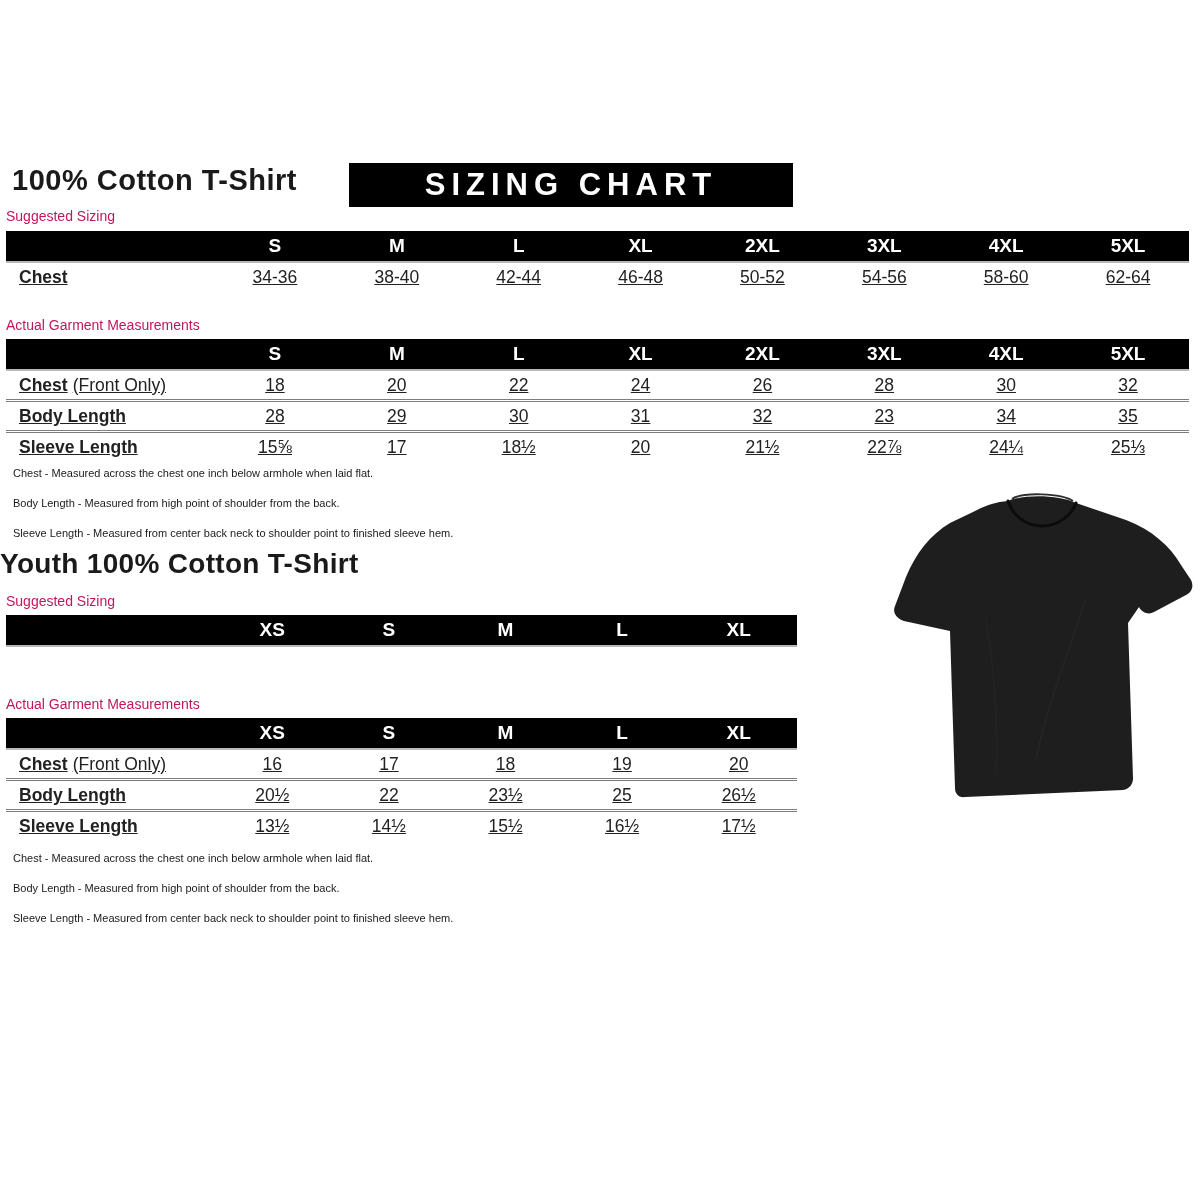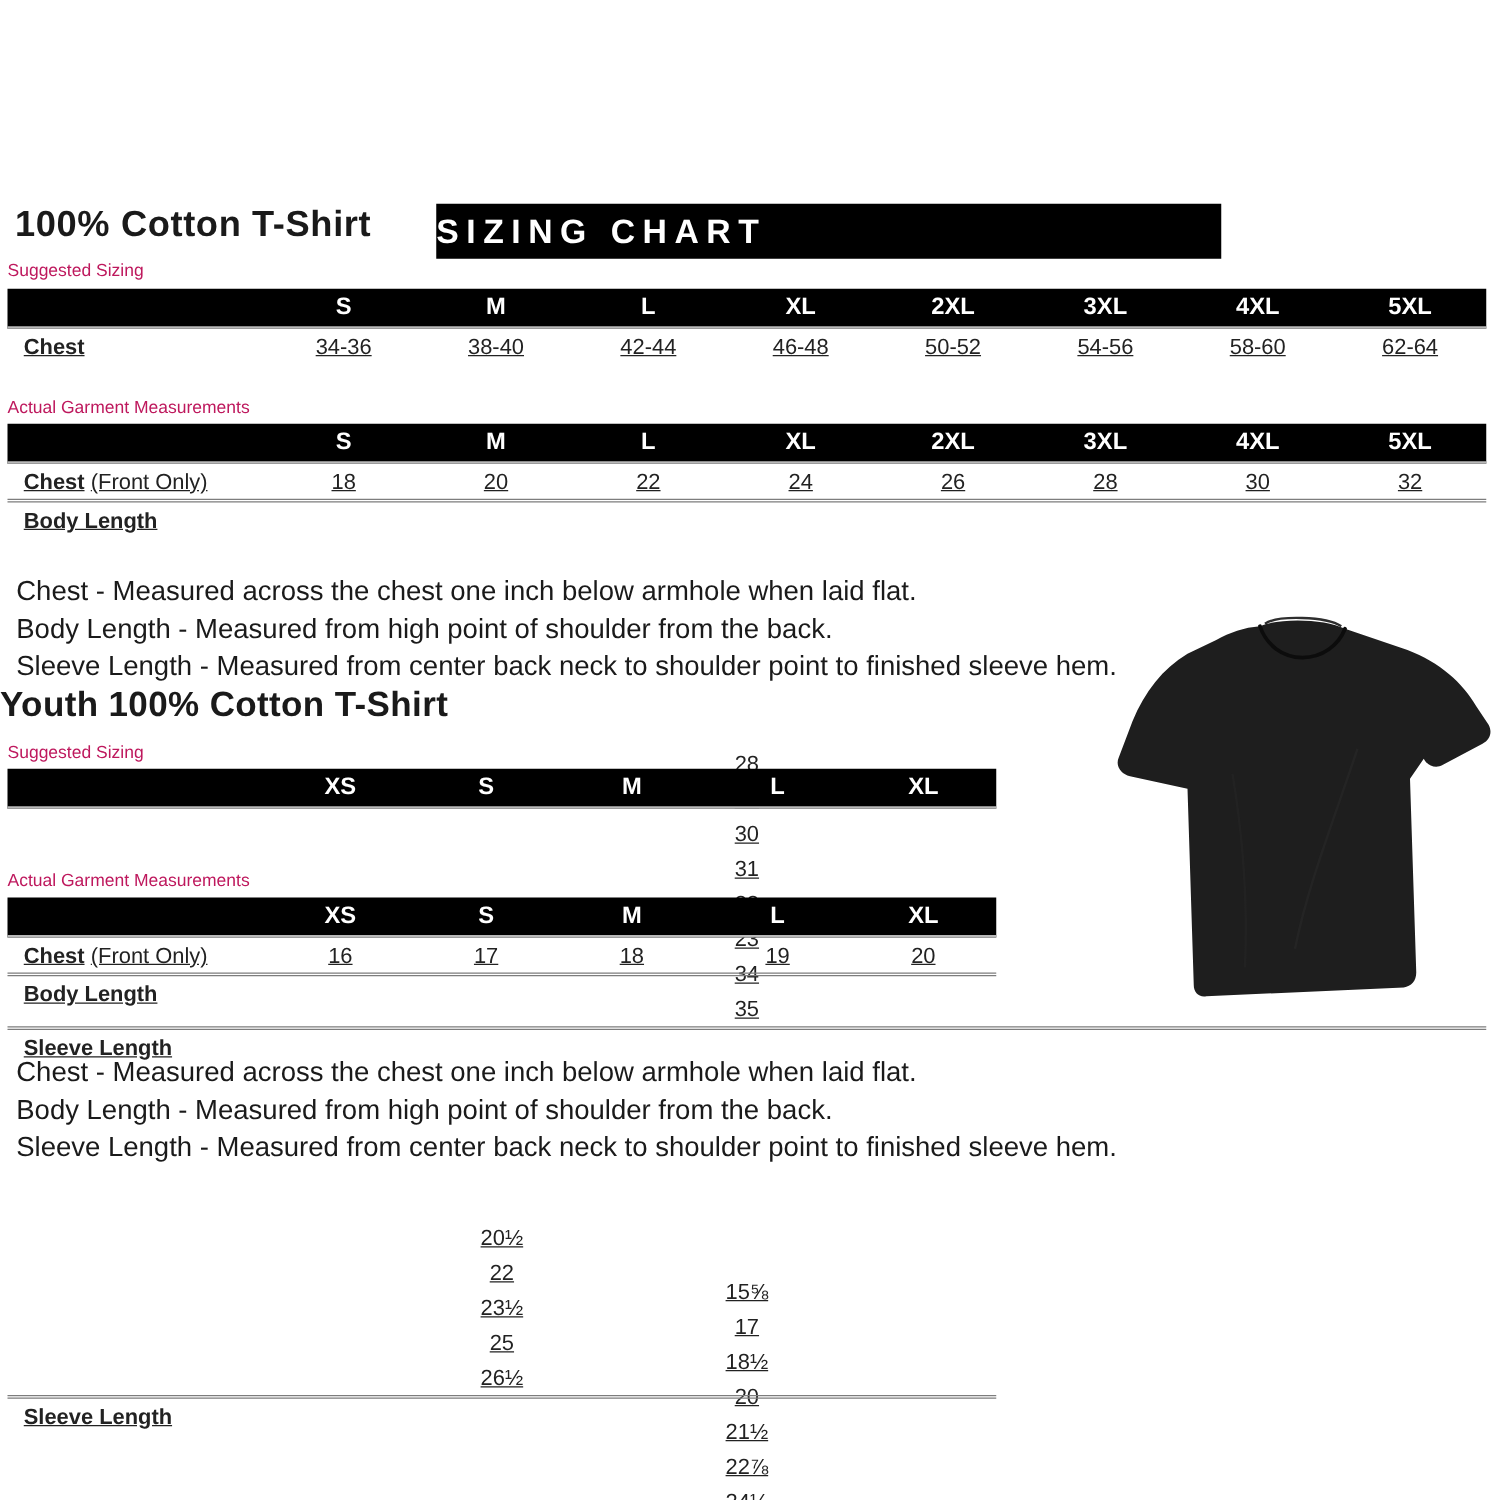--- a/index.html
+++ b/index.html
@@ -12,9 +12,9 @@
 
   .main-title { left:12px; top:164px; font-size:29px; font-weight:bold; letter-spacing:0.5px; }
   .banner {
-    left:349px; top:163px; width:628px; height:44px;
-    background:#000; color:#fff; font-weight:bold; font-size:27px;
-    letter-spacing:6px; line-height:44px;
+    left:349px; top:163px; width:444px; height:44px;
+    background:#000; color:#fff; font-weight:bold; font-size:31px;
+    letter-spacing:6px; text-align:center; line-height:44px;
   }
   .sec-label { font-size:14px; color:#be185d; }
 

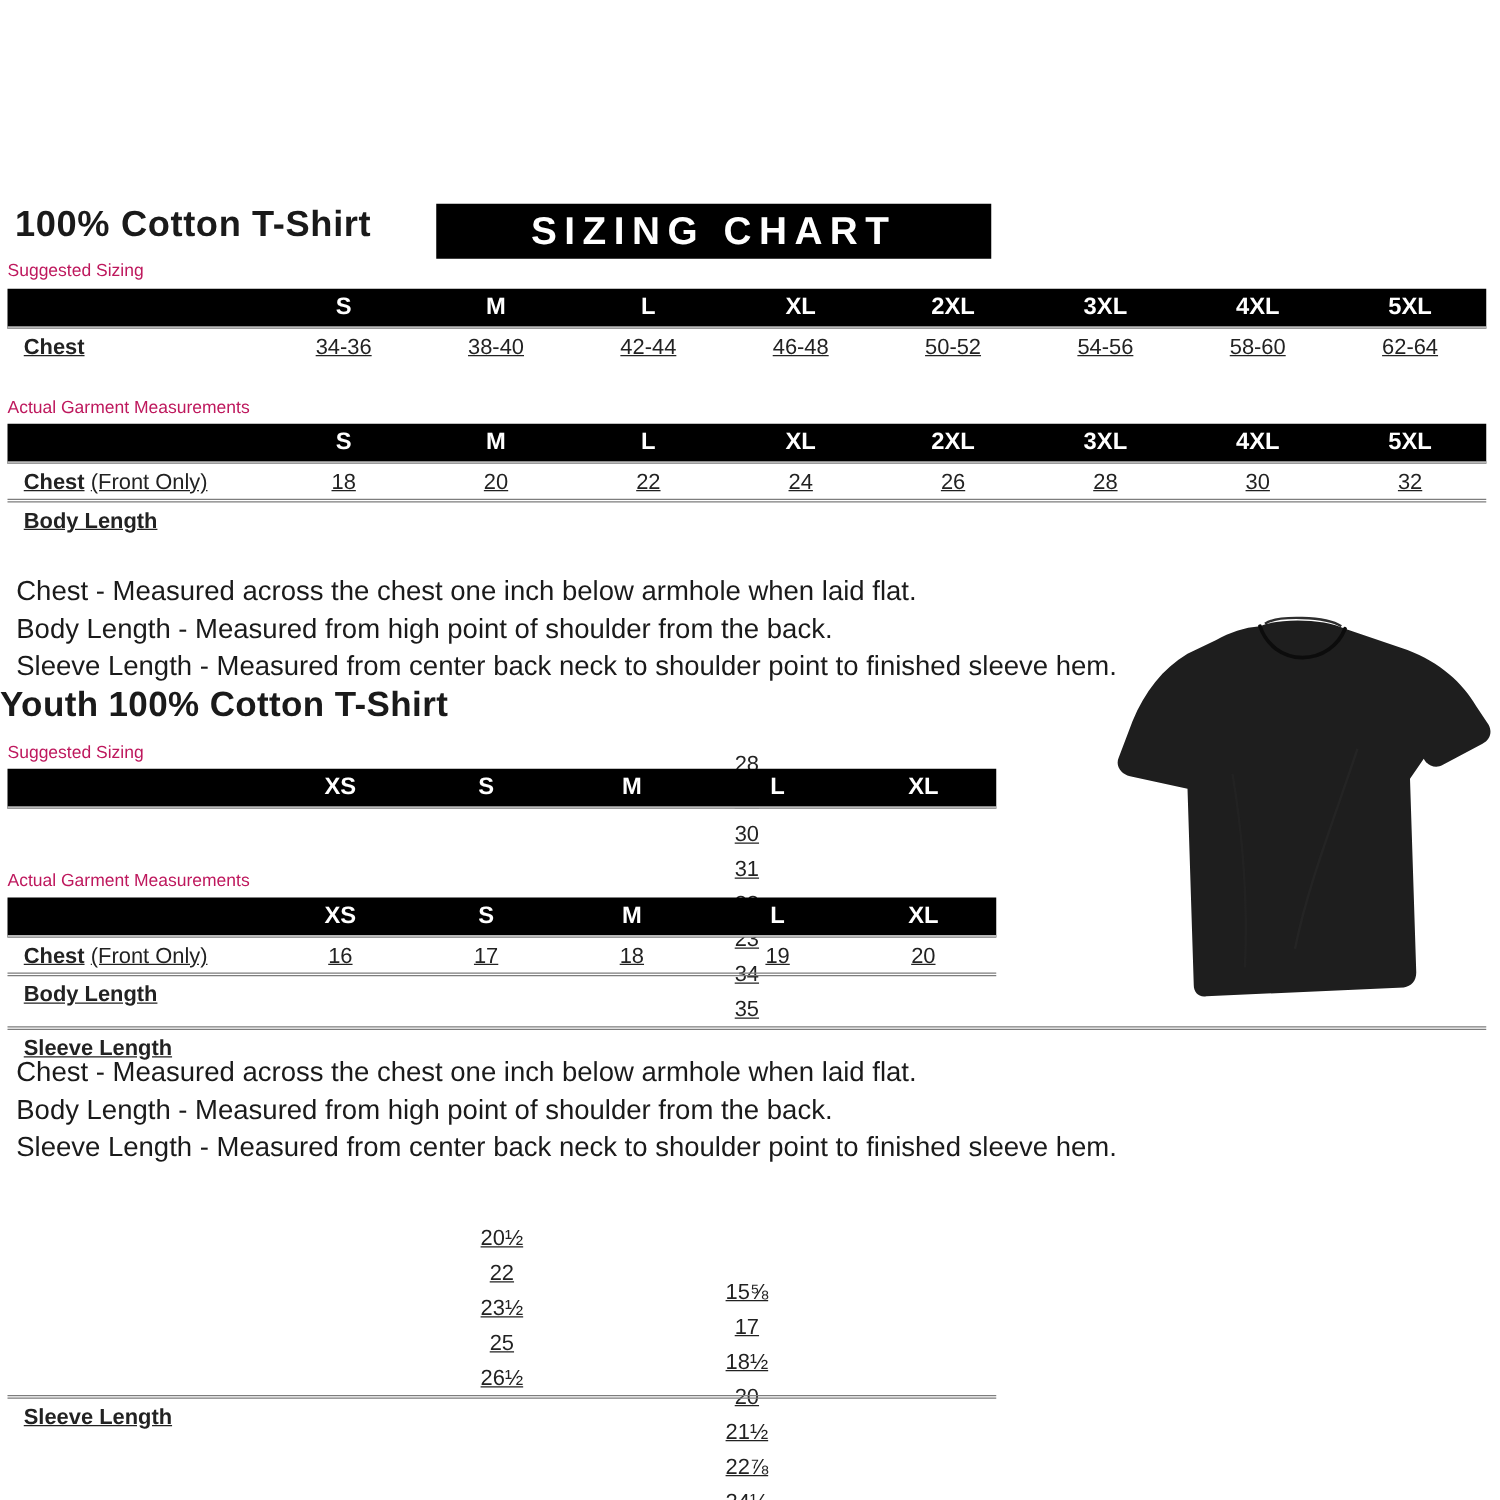--- a/index.html
+++ b/index.html
@@ -26,7 +26,7 @@
   .thead .cell { line-height:30px; }
   .trow { display:flex; font-size:17.5px; color:#222; }
   .trow .cell { line-height:28px;text-decoration:underline; }
-  .trow + .trow { border-top:3px double #7d7d7d;flex-direction:column; }
+  .trow + .trow { border-top:3px double #7d7d7d; }
   .cell { flex:1; text-align:center; white-space:nowrap; }
   .cell.lbl { flex:0 0 195px; text-align:left; padding-left:13px; }
   .b { font-weight:bold; }

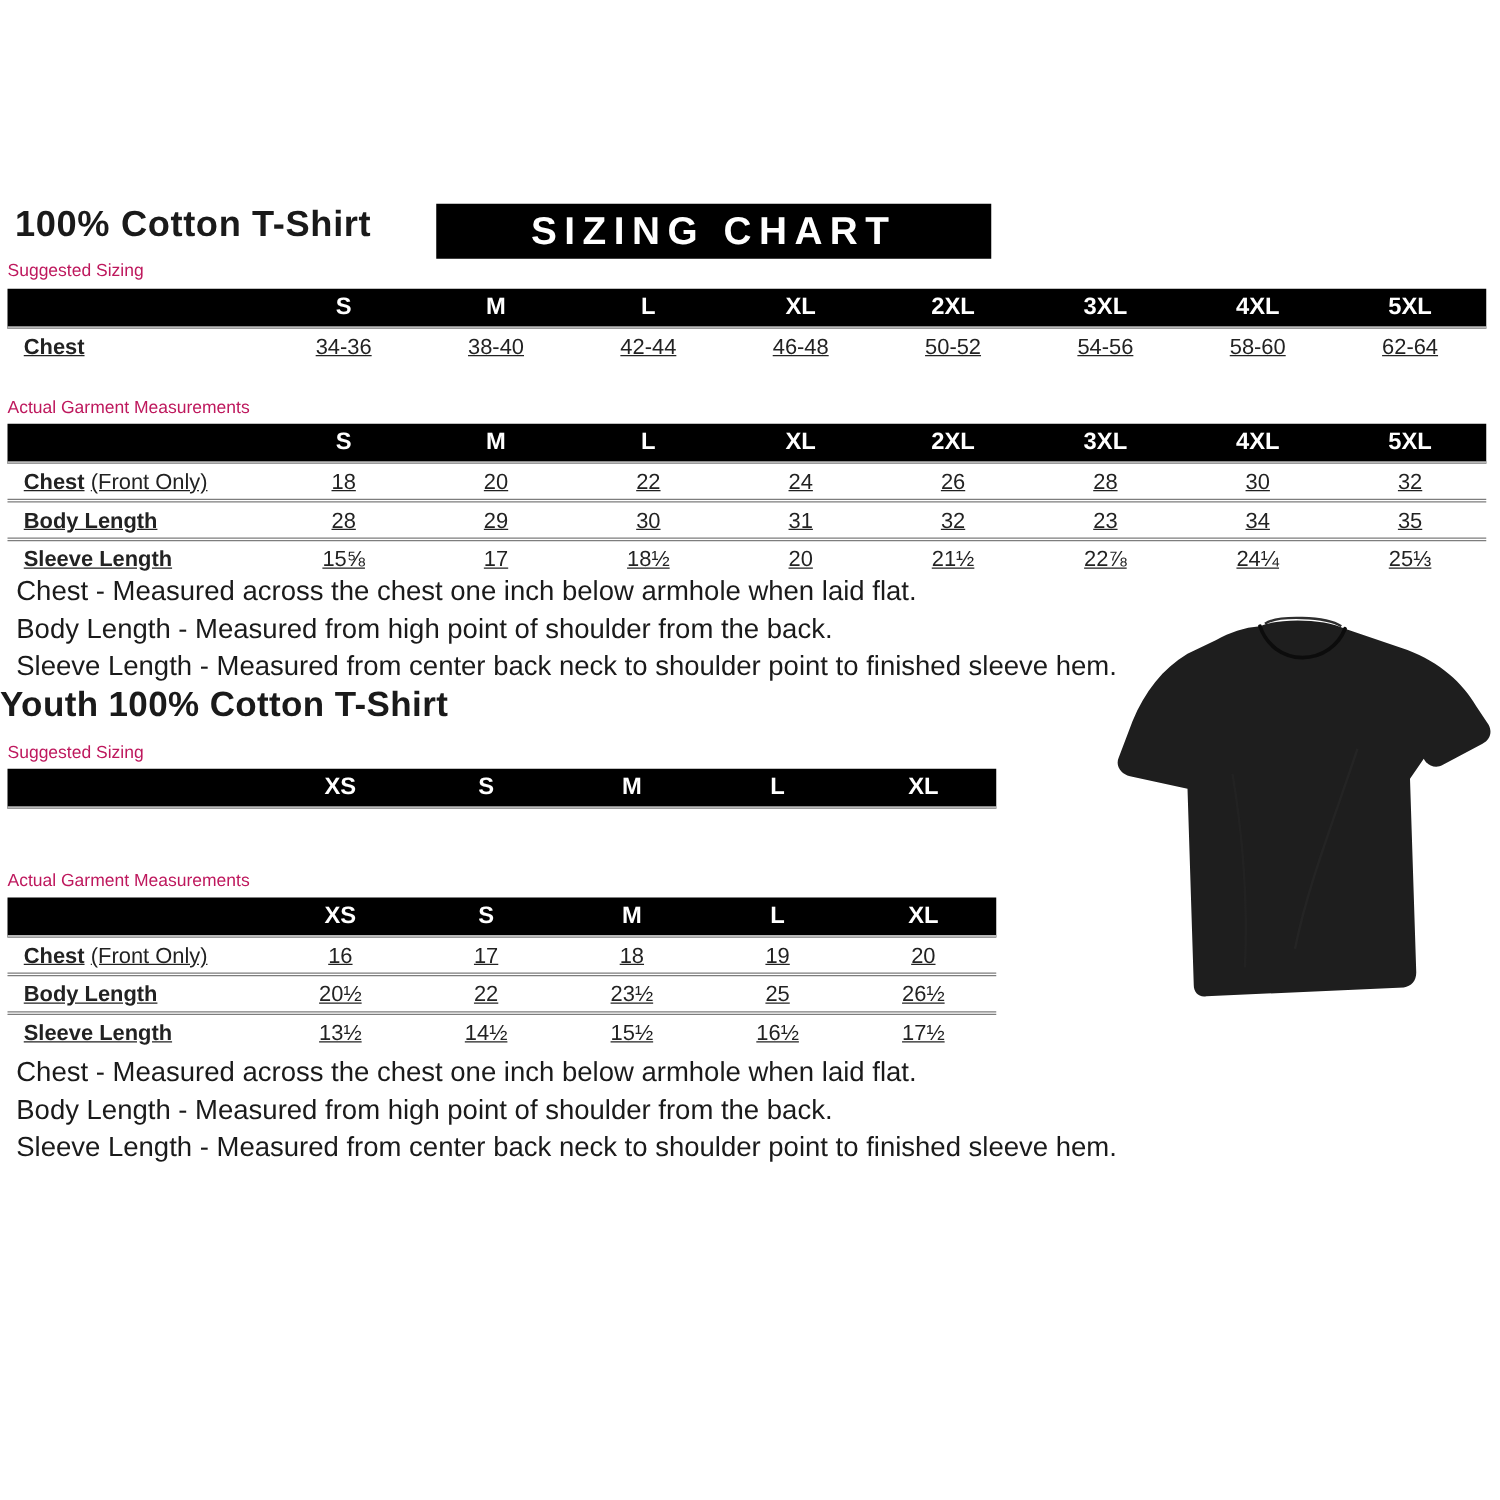--- a/index.html
+++ b/index.html
@@ -32,7 +32,7 @@
   .b { font-weight:bold; }
   .suffix:not(:empty) { margin-left:5px; }
 
-  .notes { font-size:22px; }
+  .notes { font-size:11px; }
   .notes .note-line { line-height:30px; }
 
   .youth-title { left:0; top:548px; font-size:28px; font-weight:bold; letter-spacing:0.3px; }

